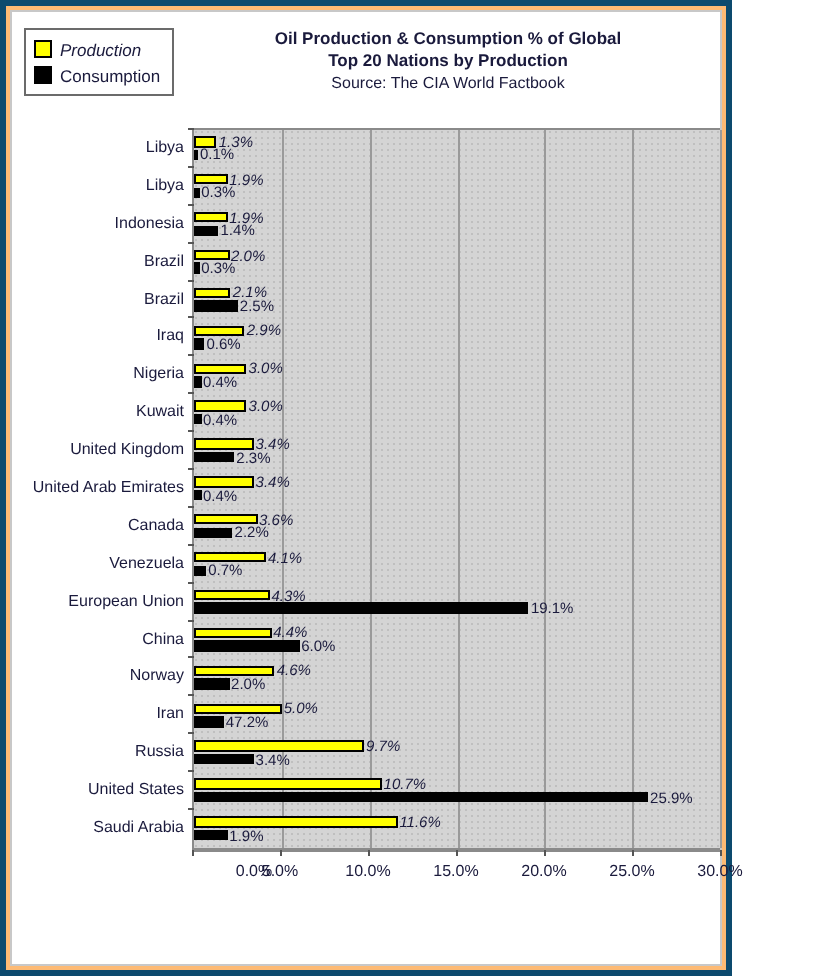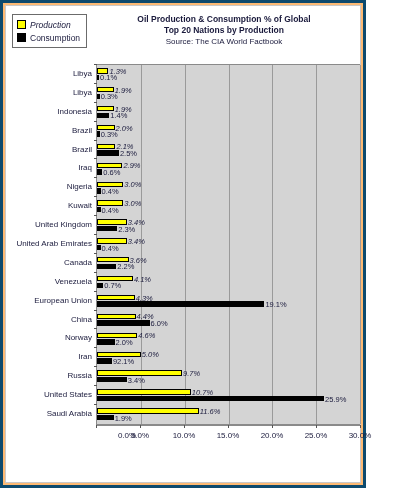--- a/index.html
+++ b/index.html
@@ -449,7 +449,7 @@
                   <span class="bar-label">5.0%</span>
                 </div>
                 <div class="bar cons" style="width: 5.66667%;">
-                  <span class="bar-label">92.1%</span>
+                  <span class="bar-label">47.2%</span>
                 </div>
               </div>
               <div class="row">

